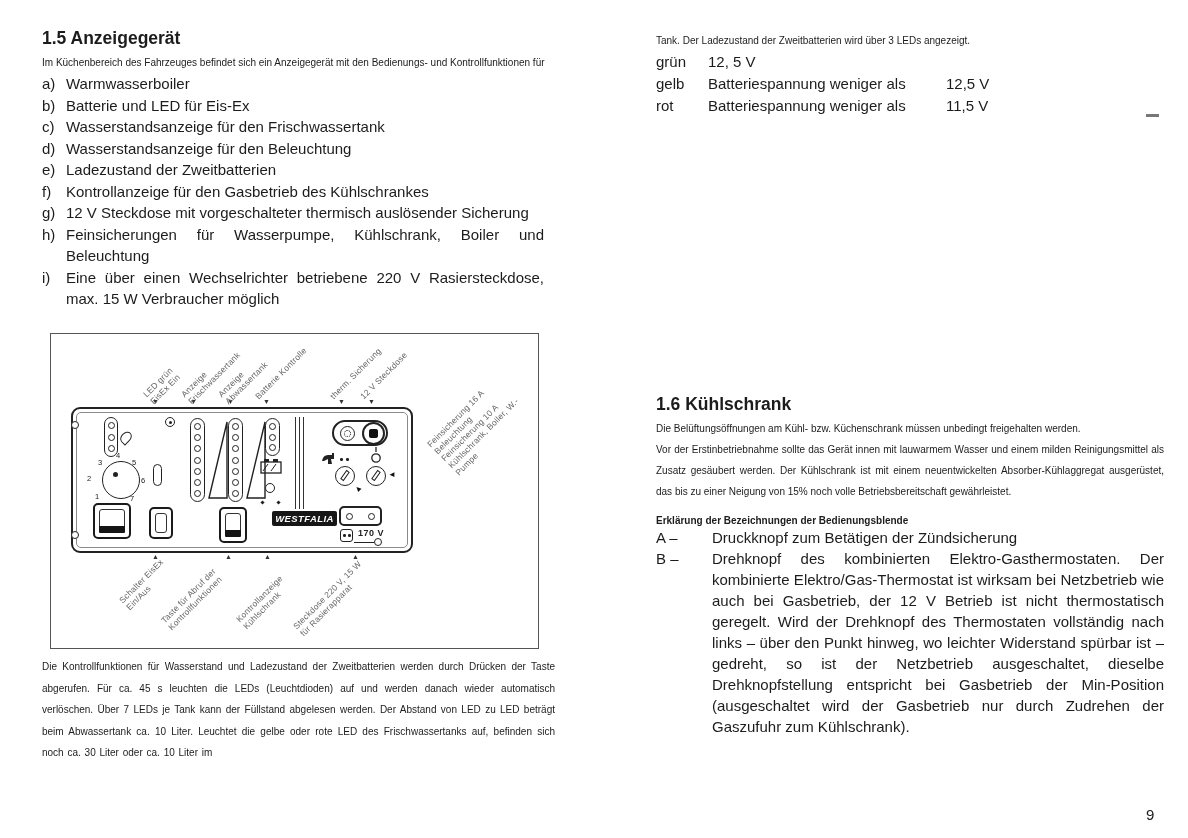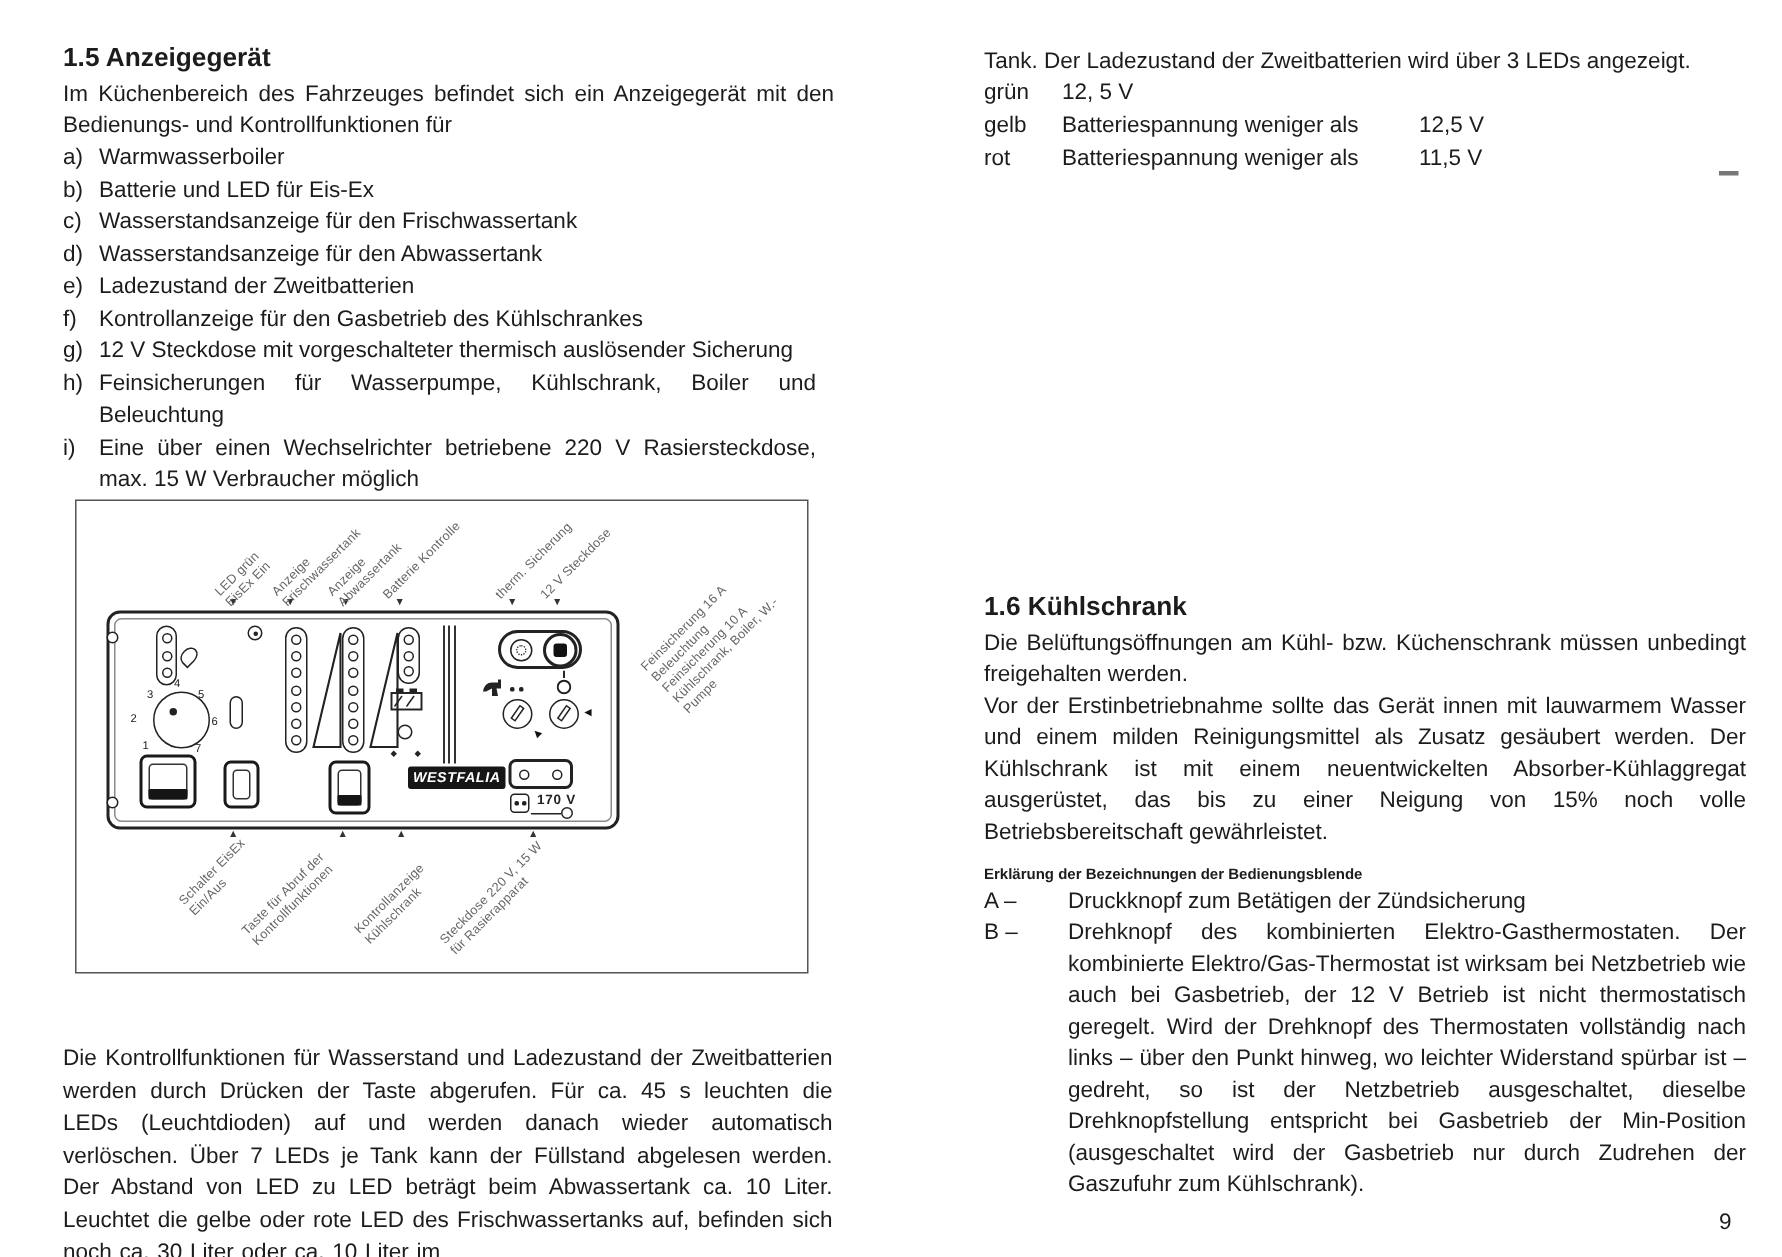--- a/index.html
+++ b/index.html
@@ -7,7 +7,7 @@
     width:1188px;height:838px;position:relative;background:#ffffff;
     font-family:"Liberation Sans", sans-serif;color:#1c1c1c;overflow:hidden;
   }
-  .para{font-size:15px;line-height:21px;text-align:justify;margin:0 0 0 0;}
+  .para{font-size:10px;line-height:21px;text-align:justify;margin:0 0 0 0;}
   .h1{font-size:17.5px;font-weight:bold;margin:0 0 3px 0;}
   .h2{font-size:10px;font-weight:bold;margin:0 0 1px 0;}
 

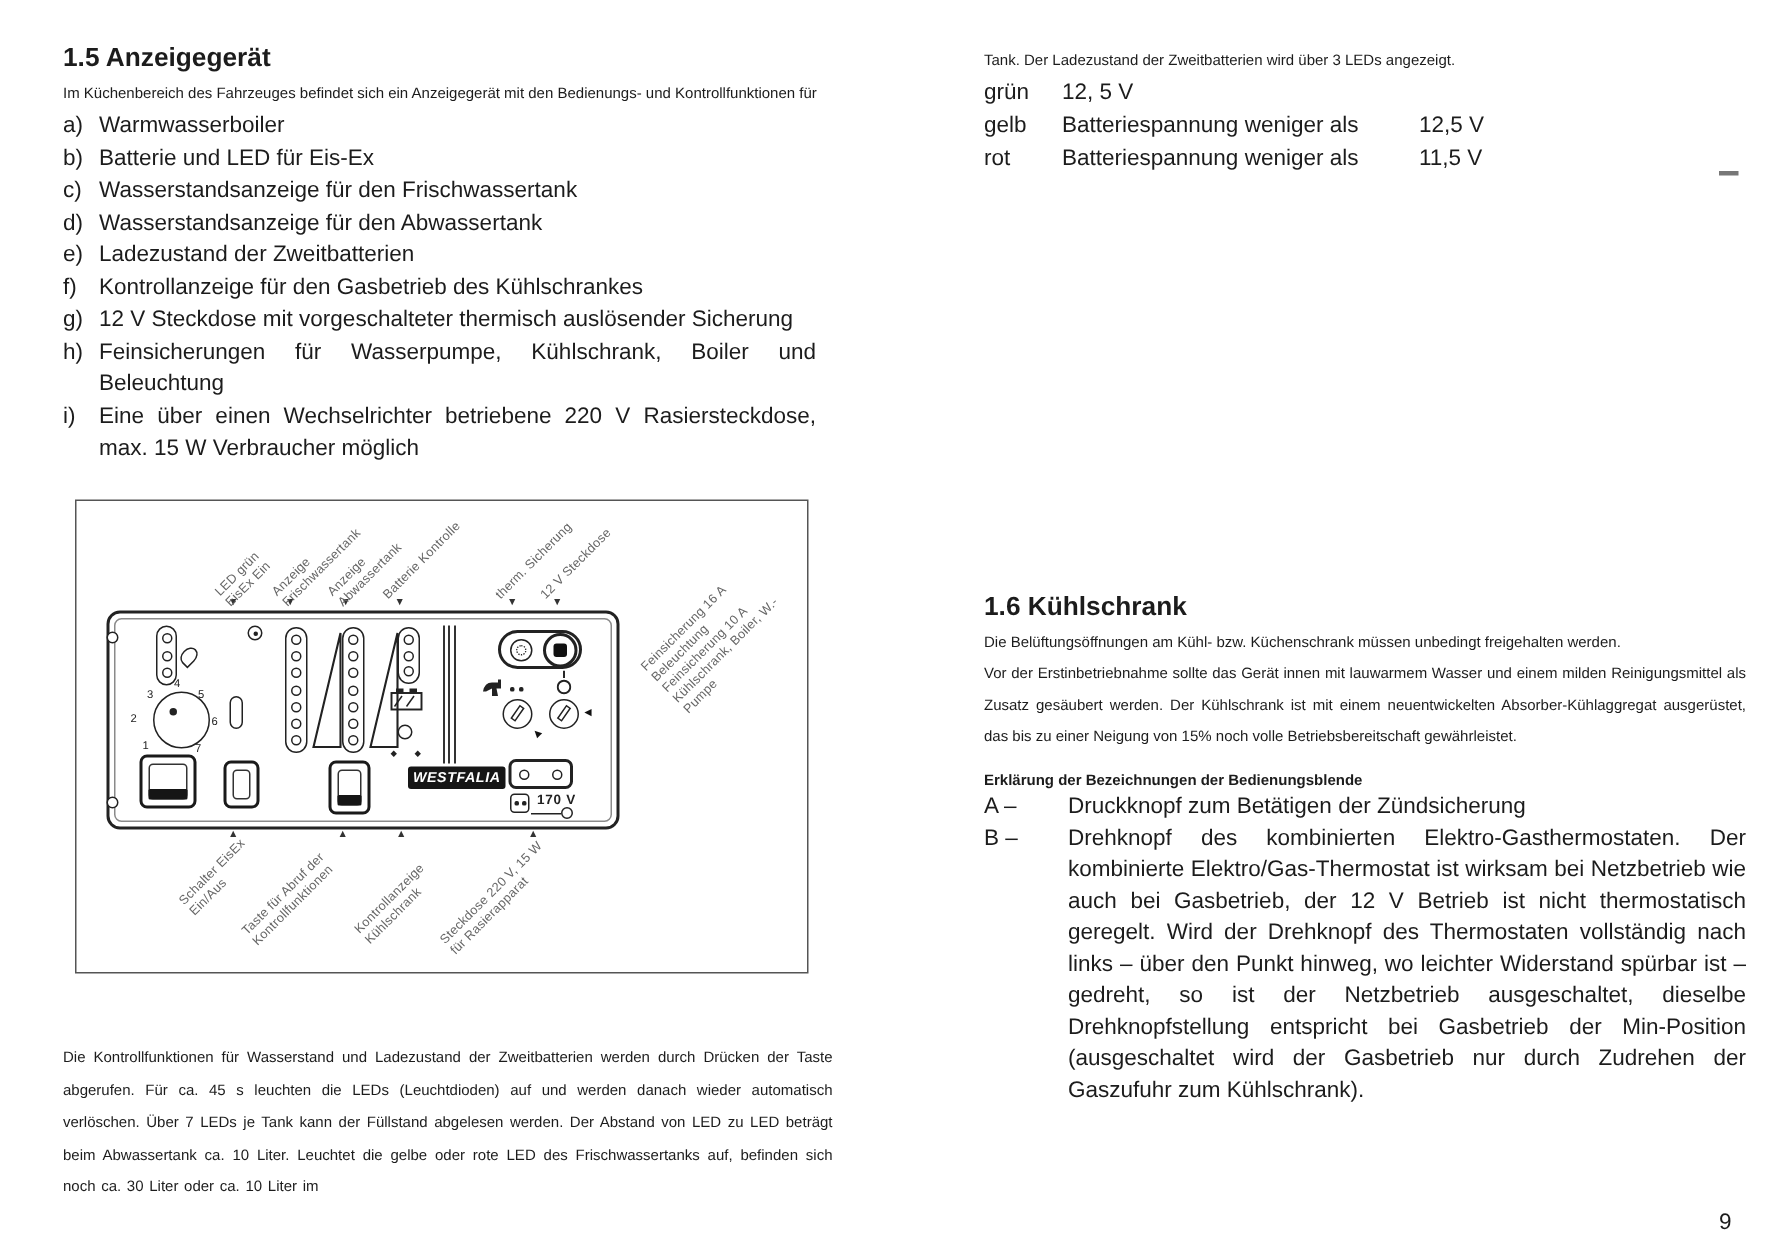--- a/index.html
+++ b/index.html
@@ -66,7 +66,7 @@
     <div class="li"><span class="key">a)</span><span>Warmwasserboiler</span></div>
     <div class="li"><span class="key">b)</span><span>Batterie und LED für Eis-Ex</span></div>
     <div class="li"><span class="key">c)</span><span>Wasserstandsanzeige für den Frischwassertank</span></div>
-    <div class="li"><span class="key">d)</span><span>Wasserstandsanzeige für den Abwassertank</span></div>
+    <div class="li"><span class="key">d)</span><span>Wasserstandsanzeige für den Beleuchtung</span></div>
     <div class="li"><span class="key">e)</span><span>Ladezustand der Zweitbatterien</span></div>
     <div class="li"><span class="key">f)</span><span>Kontrollanzeige für den Gasbetrieb des Kühlschrankes</span></div>
     <div class="li"><span class="key">g)</span><span>12 V Steckdose mit vorgeschalteter thermisch auslösender Sicherung</span></div>

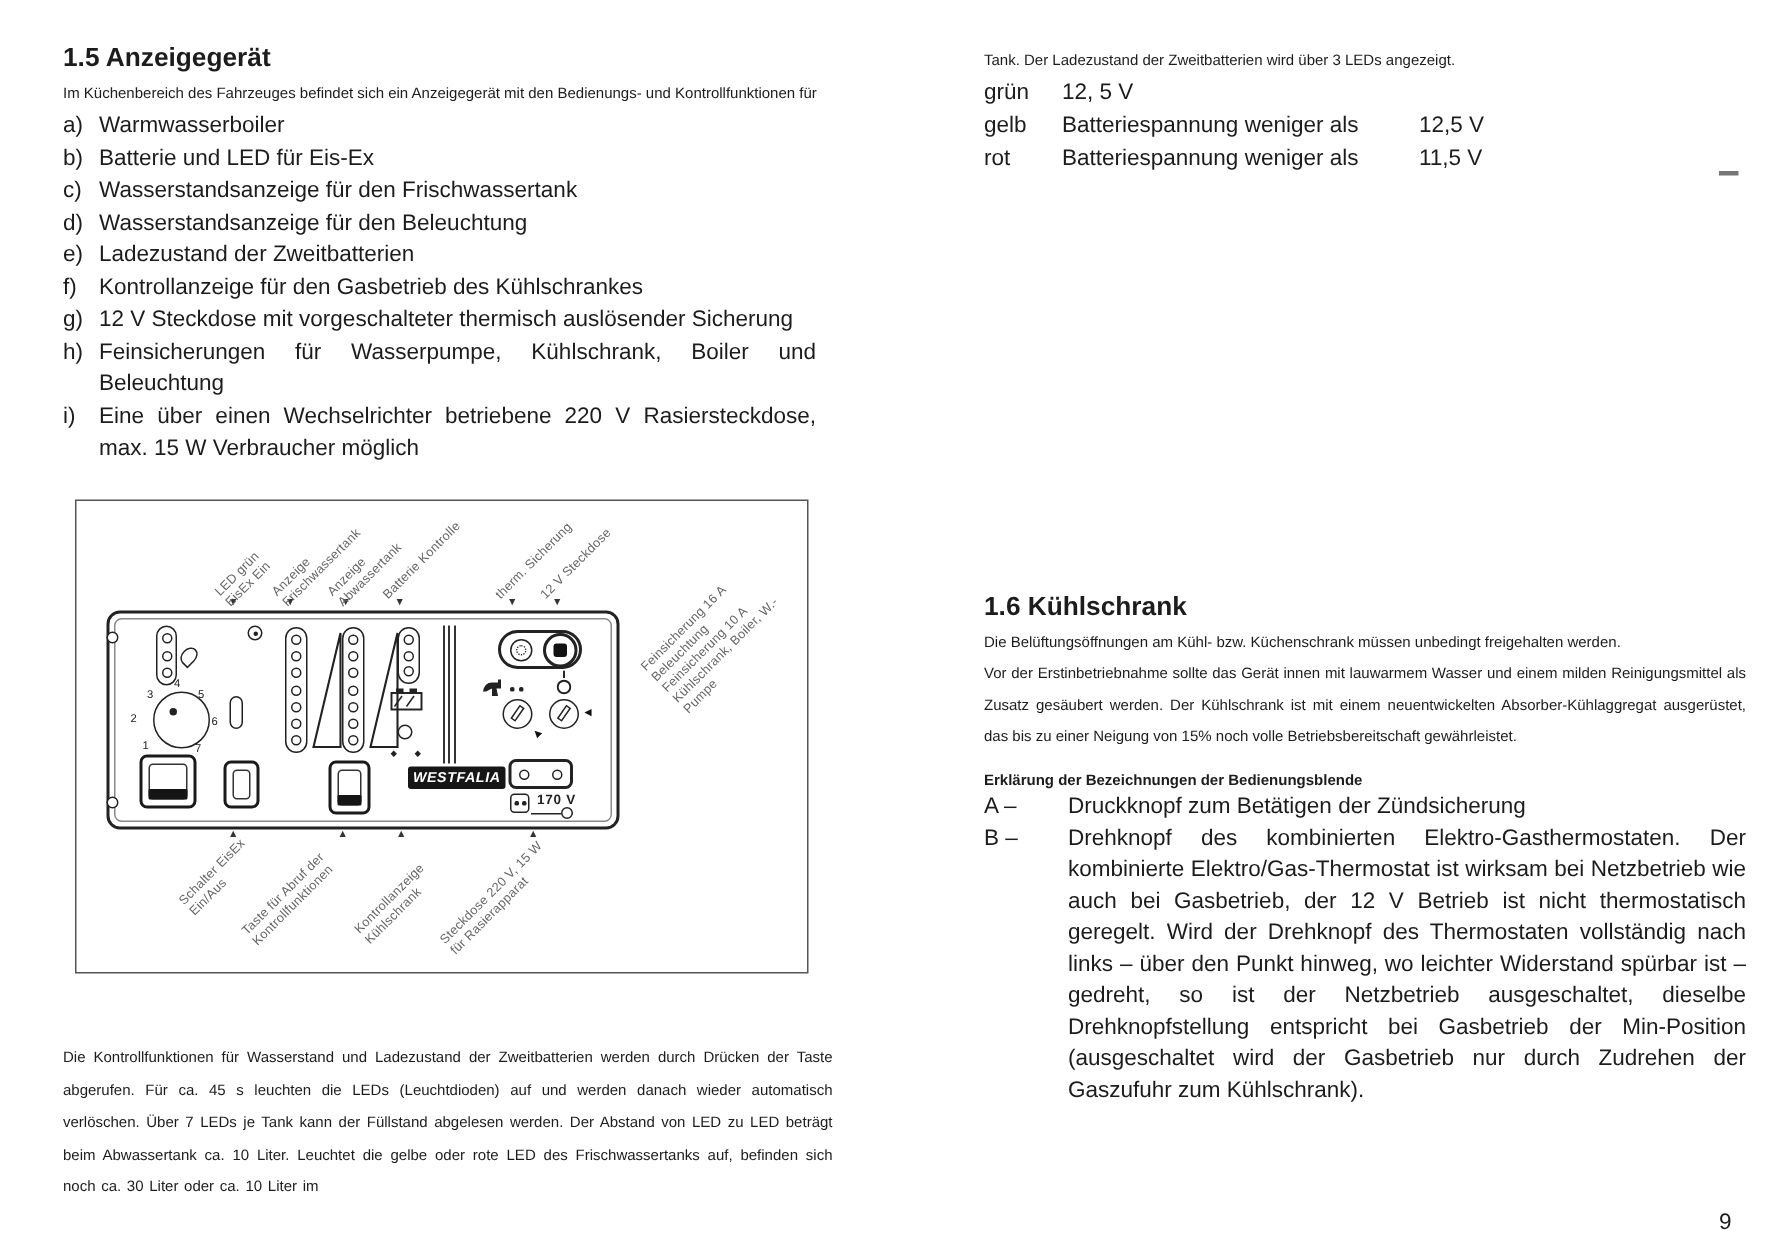--- a/index.html
+++ b/index.html
@@ -17,7 +17,7 @@
   .li{position:relative;padding-left:24px;font-size:15px;line-height:21.5px;text-align:justify;width:478px;}
   .li .key{position:absolute;left:0;top:0;}
   #left-bottom{position:absolute;left:42px;top:656px;width:513px;}
-  #left-bottom .para{line-height:21.5px;word-spacing:1px;margin-top:39px;}
+  #left-bottom .para{line-height:21.5px;word-spacing:1px;}
 
   
   #right-top{position:absolute;left:656px;top:30px;width:506px;}

